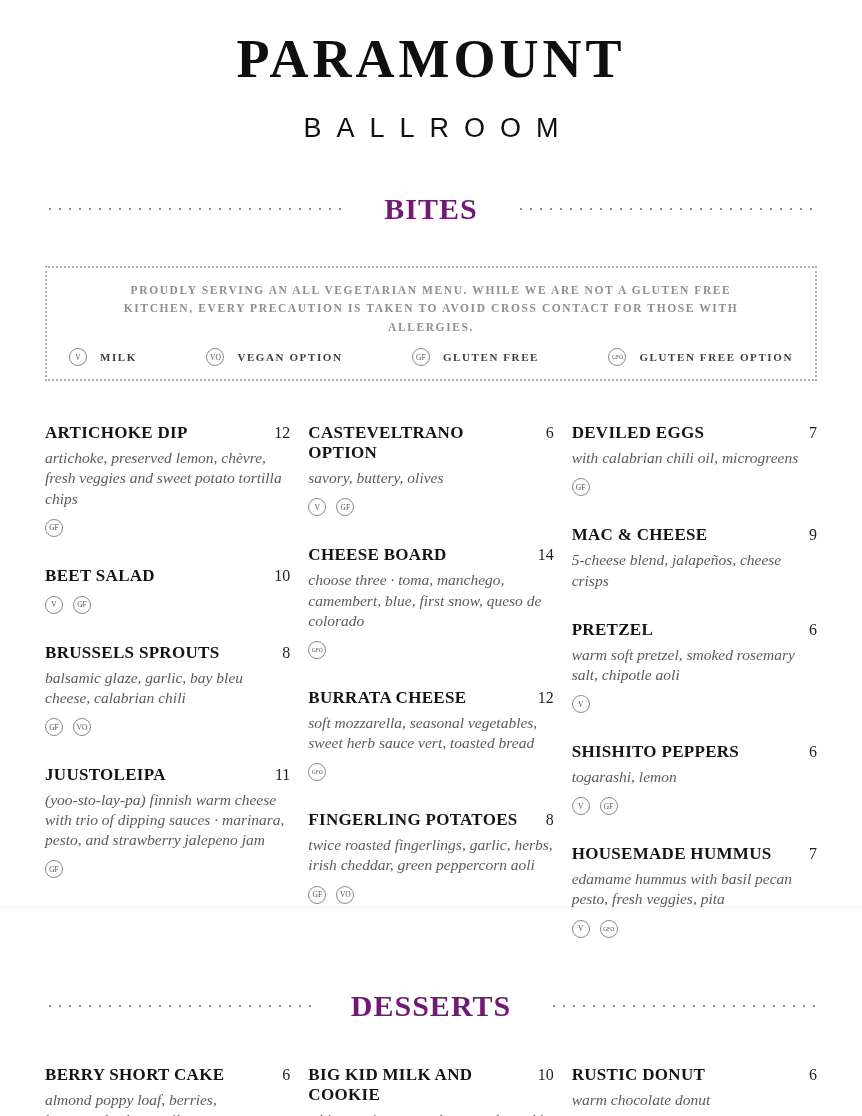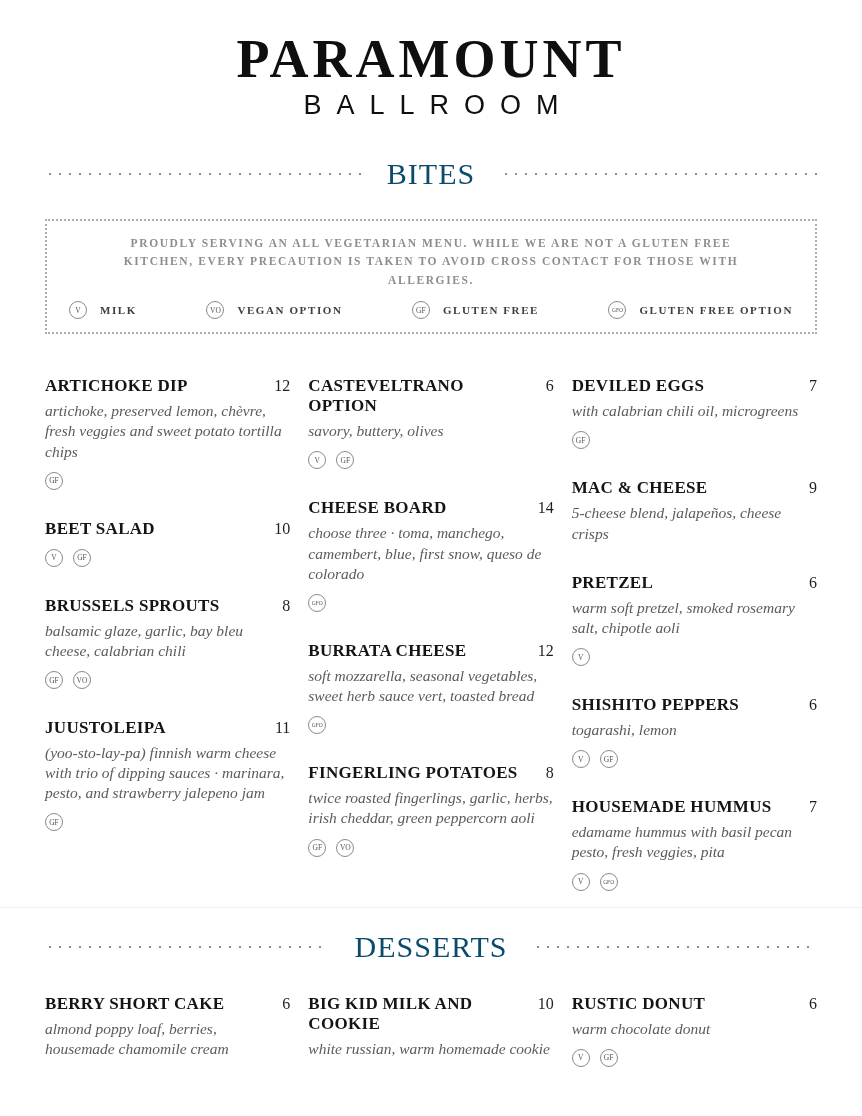--- a/index.html
+++ b/index.html
@@ -25,7 +25,7 @@
   .brand-sub {
     font-family: "Liberation Sans", sans-serif;
     font-size: 27px; font-weight: 400; letter-spacing: 15px; text-indent: 15px;
-    color: #0f0f0f; margin-top: 4px;
+    color: #0f0f0f; margin-top: 27px;
   }
 
   

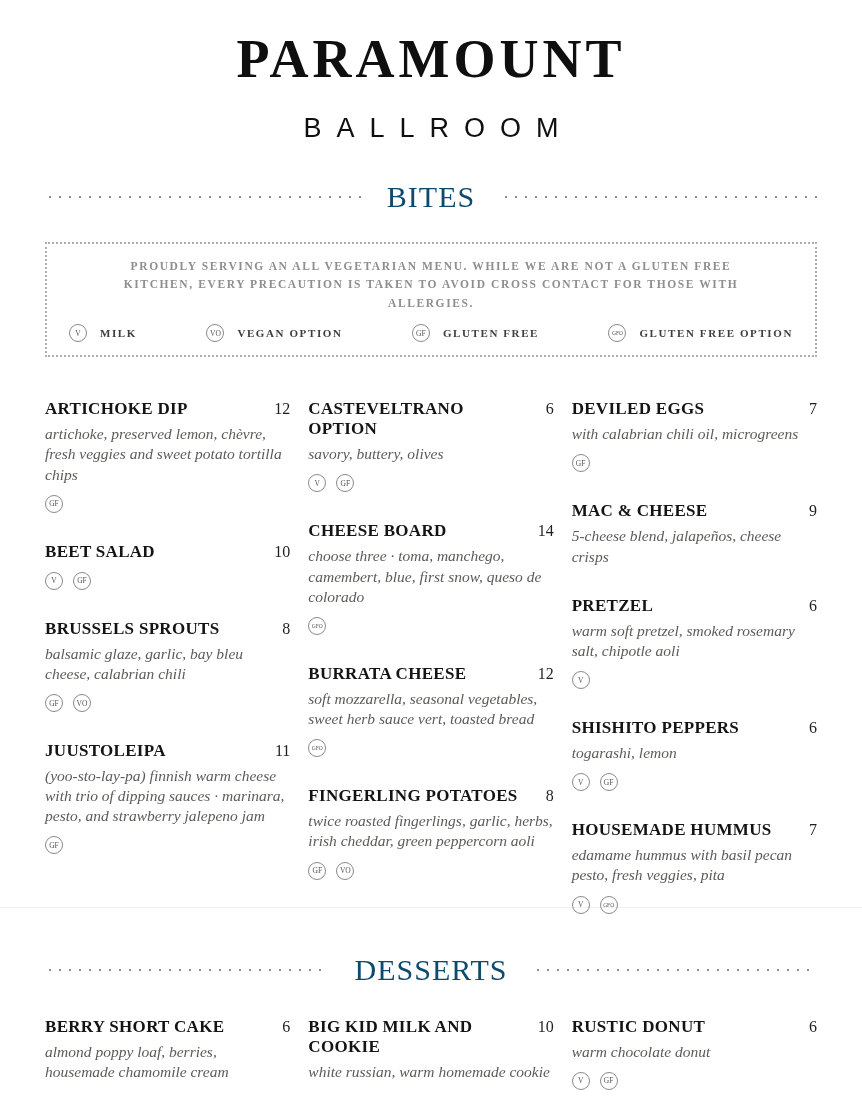--- a/index.html
+++ b/index.html
@@ -40,8 +40,8 @@
     background-position: left center;
   }
   .section-title {
-    font-size: 30px; font-weight: 400; letter-spacing: 1px;
-    color: #0c4a6e; margin: 0;
+    font-size: 30px; font-weight: 700; letter-spacing: 1px;
+    color: #701a75; margin: 12px;
   }
 
   

